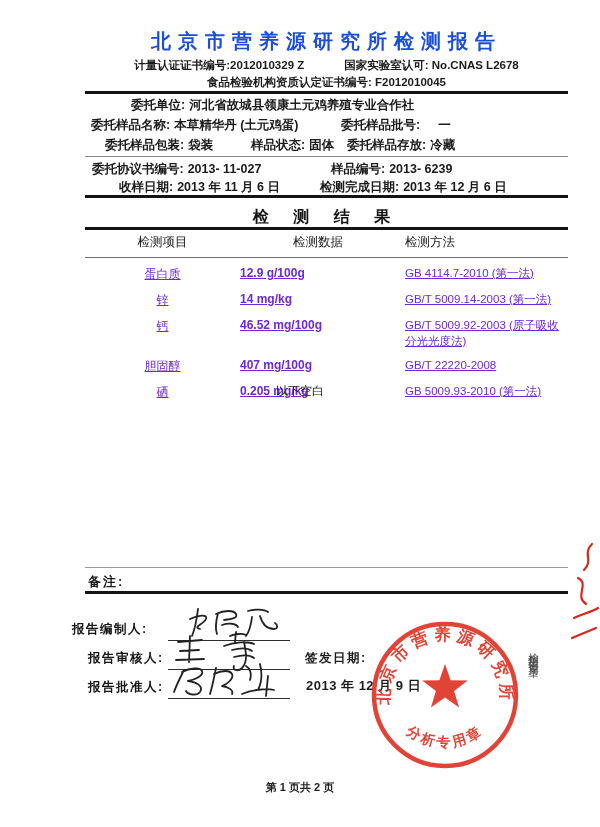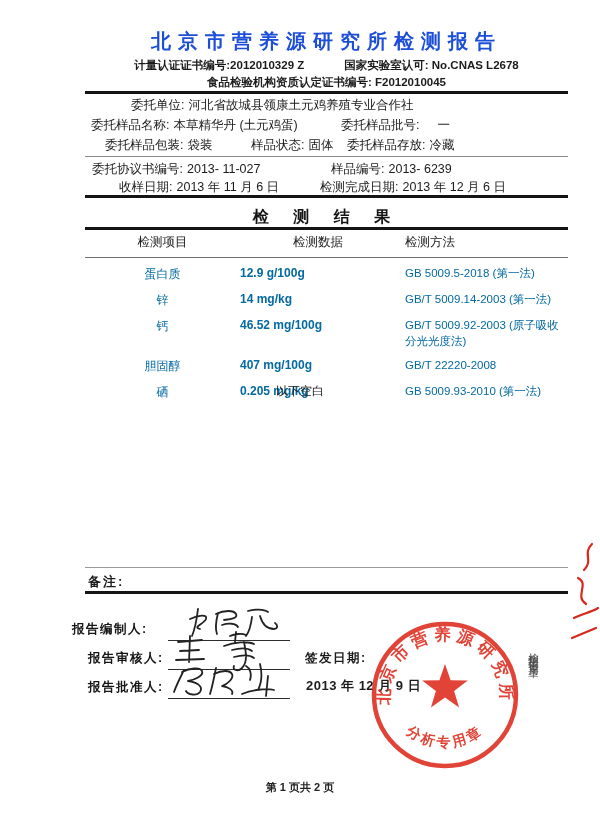--- a/index.html
+++ b/index.html
@@ -18,7 +18,7 @@
   .rule{left:85px;width:483px;background:#141414;}
   .rule.thick{height:2.5px;}
   .rule.thin{height:1px;background:#8a8a8a;}
-  .inf{font-size:12.5px;font-weight:400;color:#1b1b1b;white-space:nowrap;}
+  .inf{font-size:12.5px;font-weight:700;color:#1b1b1b;white-space:nowrap;}
   .inf .lab{margin-right:4px;}
   .sec-title{left:85px;top:207px;width:483px;text-align:center;
     font-size:16px;font-weight:bold;letter-spacing:10px;color:#141414;}

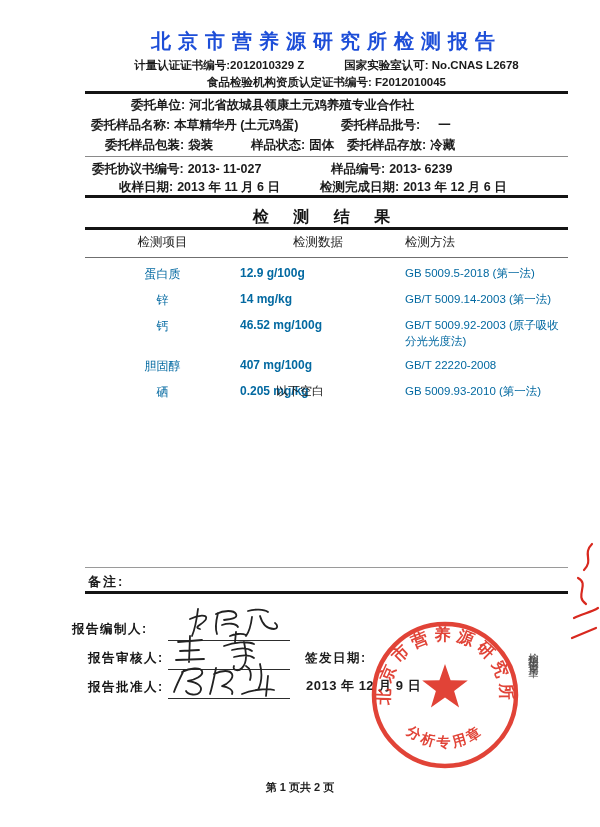--- a/index.html
+++ b/index.html
@@ -29,7 +29,7 @@
   .thead .h2{text-align:right;padding-right:2px;}
   .thead .h3{padding-left:60px;}
   .hdr-rule{height:1px;background:#6f6f6f;margin:0 0 3px 0;}
-  .tr{padding:5px 0 4px 0;font-size:12px;color:#0369a1;}
+  .tr{padding:5px 0 4px 0;font-size:12px;color:#6d28d9;text-decoration:underline;}
   .td.item{text-align:center;}
   .td.value{text-align:left;padding-right:2px;font-weight:600;}
   .td.method{padding-left:60px;font-size:11.5px;line-height:1.35;}

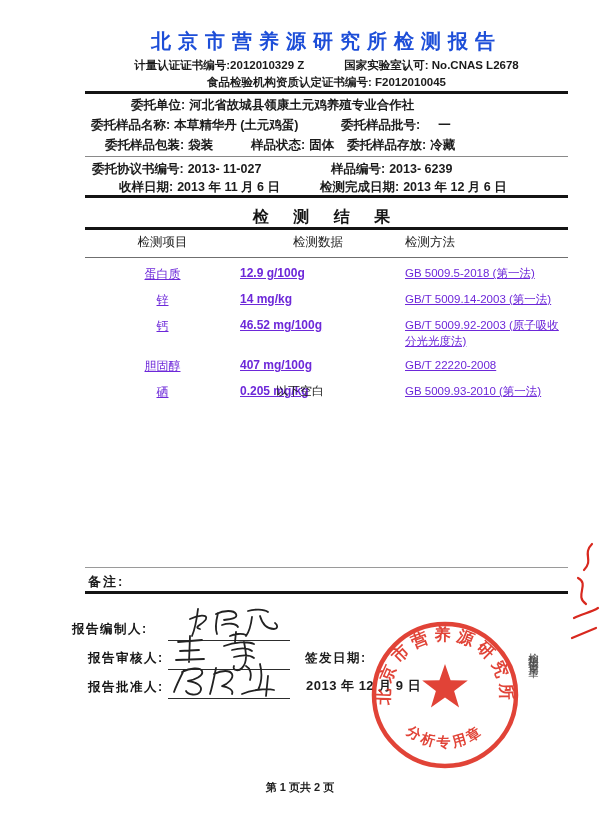--- a/index.html
+++ b/index.html
@@ -106,7 +106,7 @@
         <div class="tr">
           <div class="td item">蛋白质</div>
           <div class="td value">12.9 g/100g</div>
-          <div class="td method">GB 5009.5-2018 (第一法)</div>
+          <div class="td method">GB 4114.7-2010 (第一法)</div>
         </div>
         <div class="tr">
           <div class="td item">锌</div>

